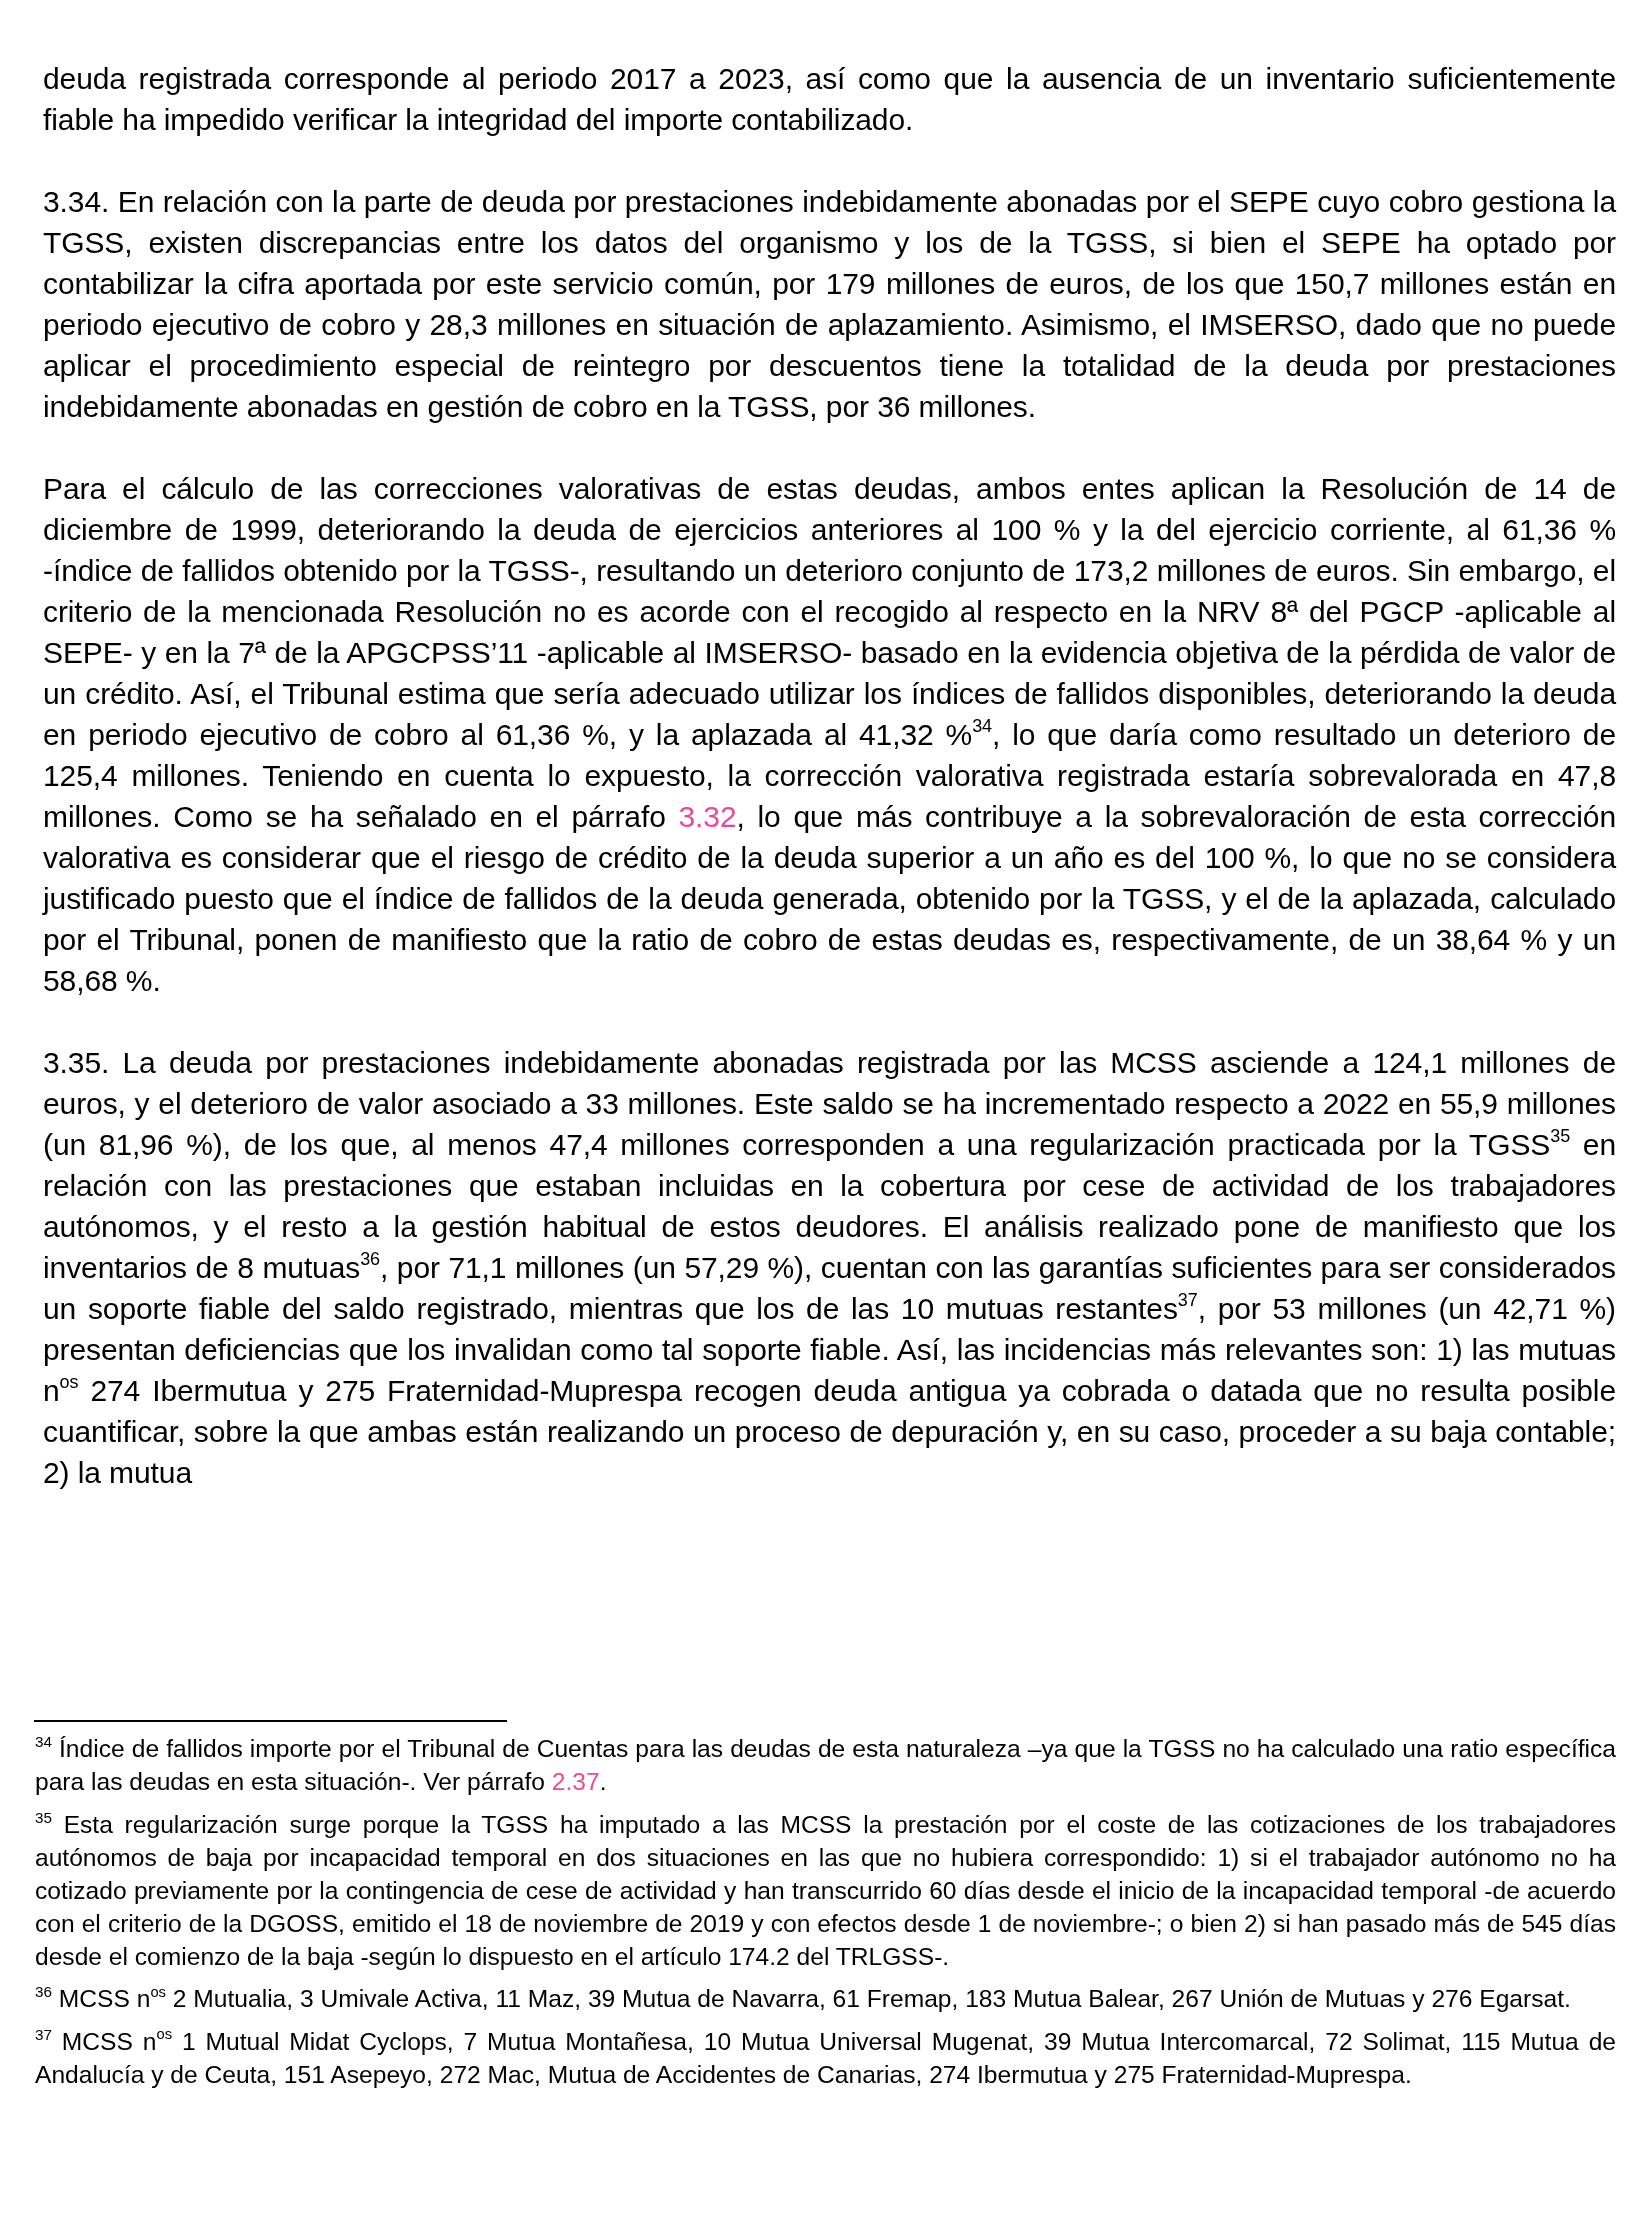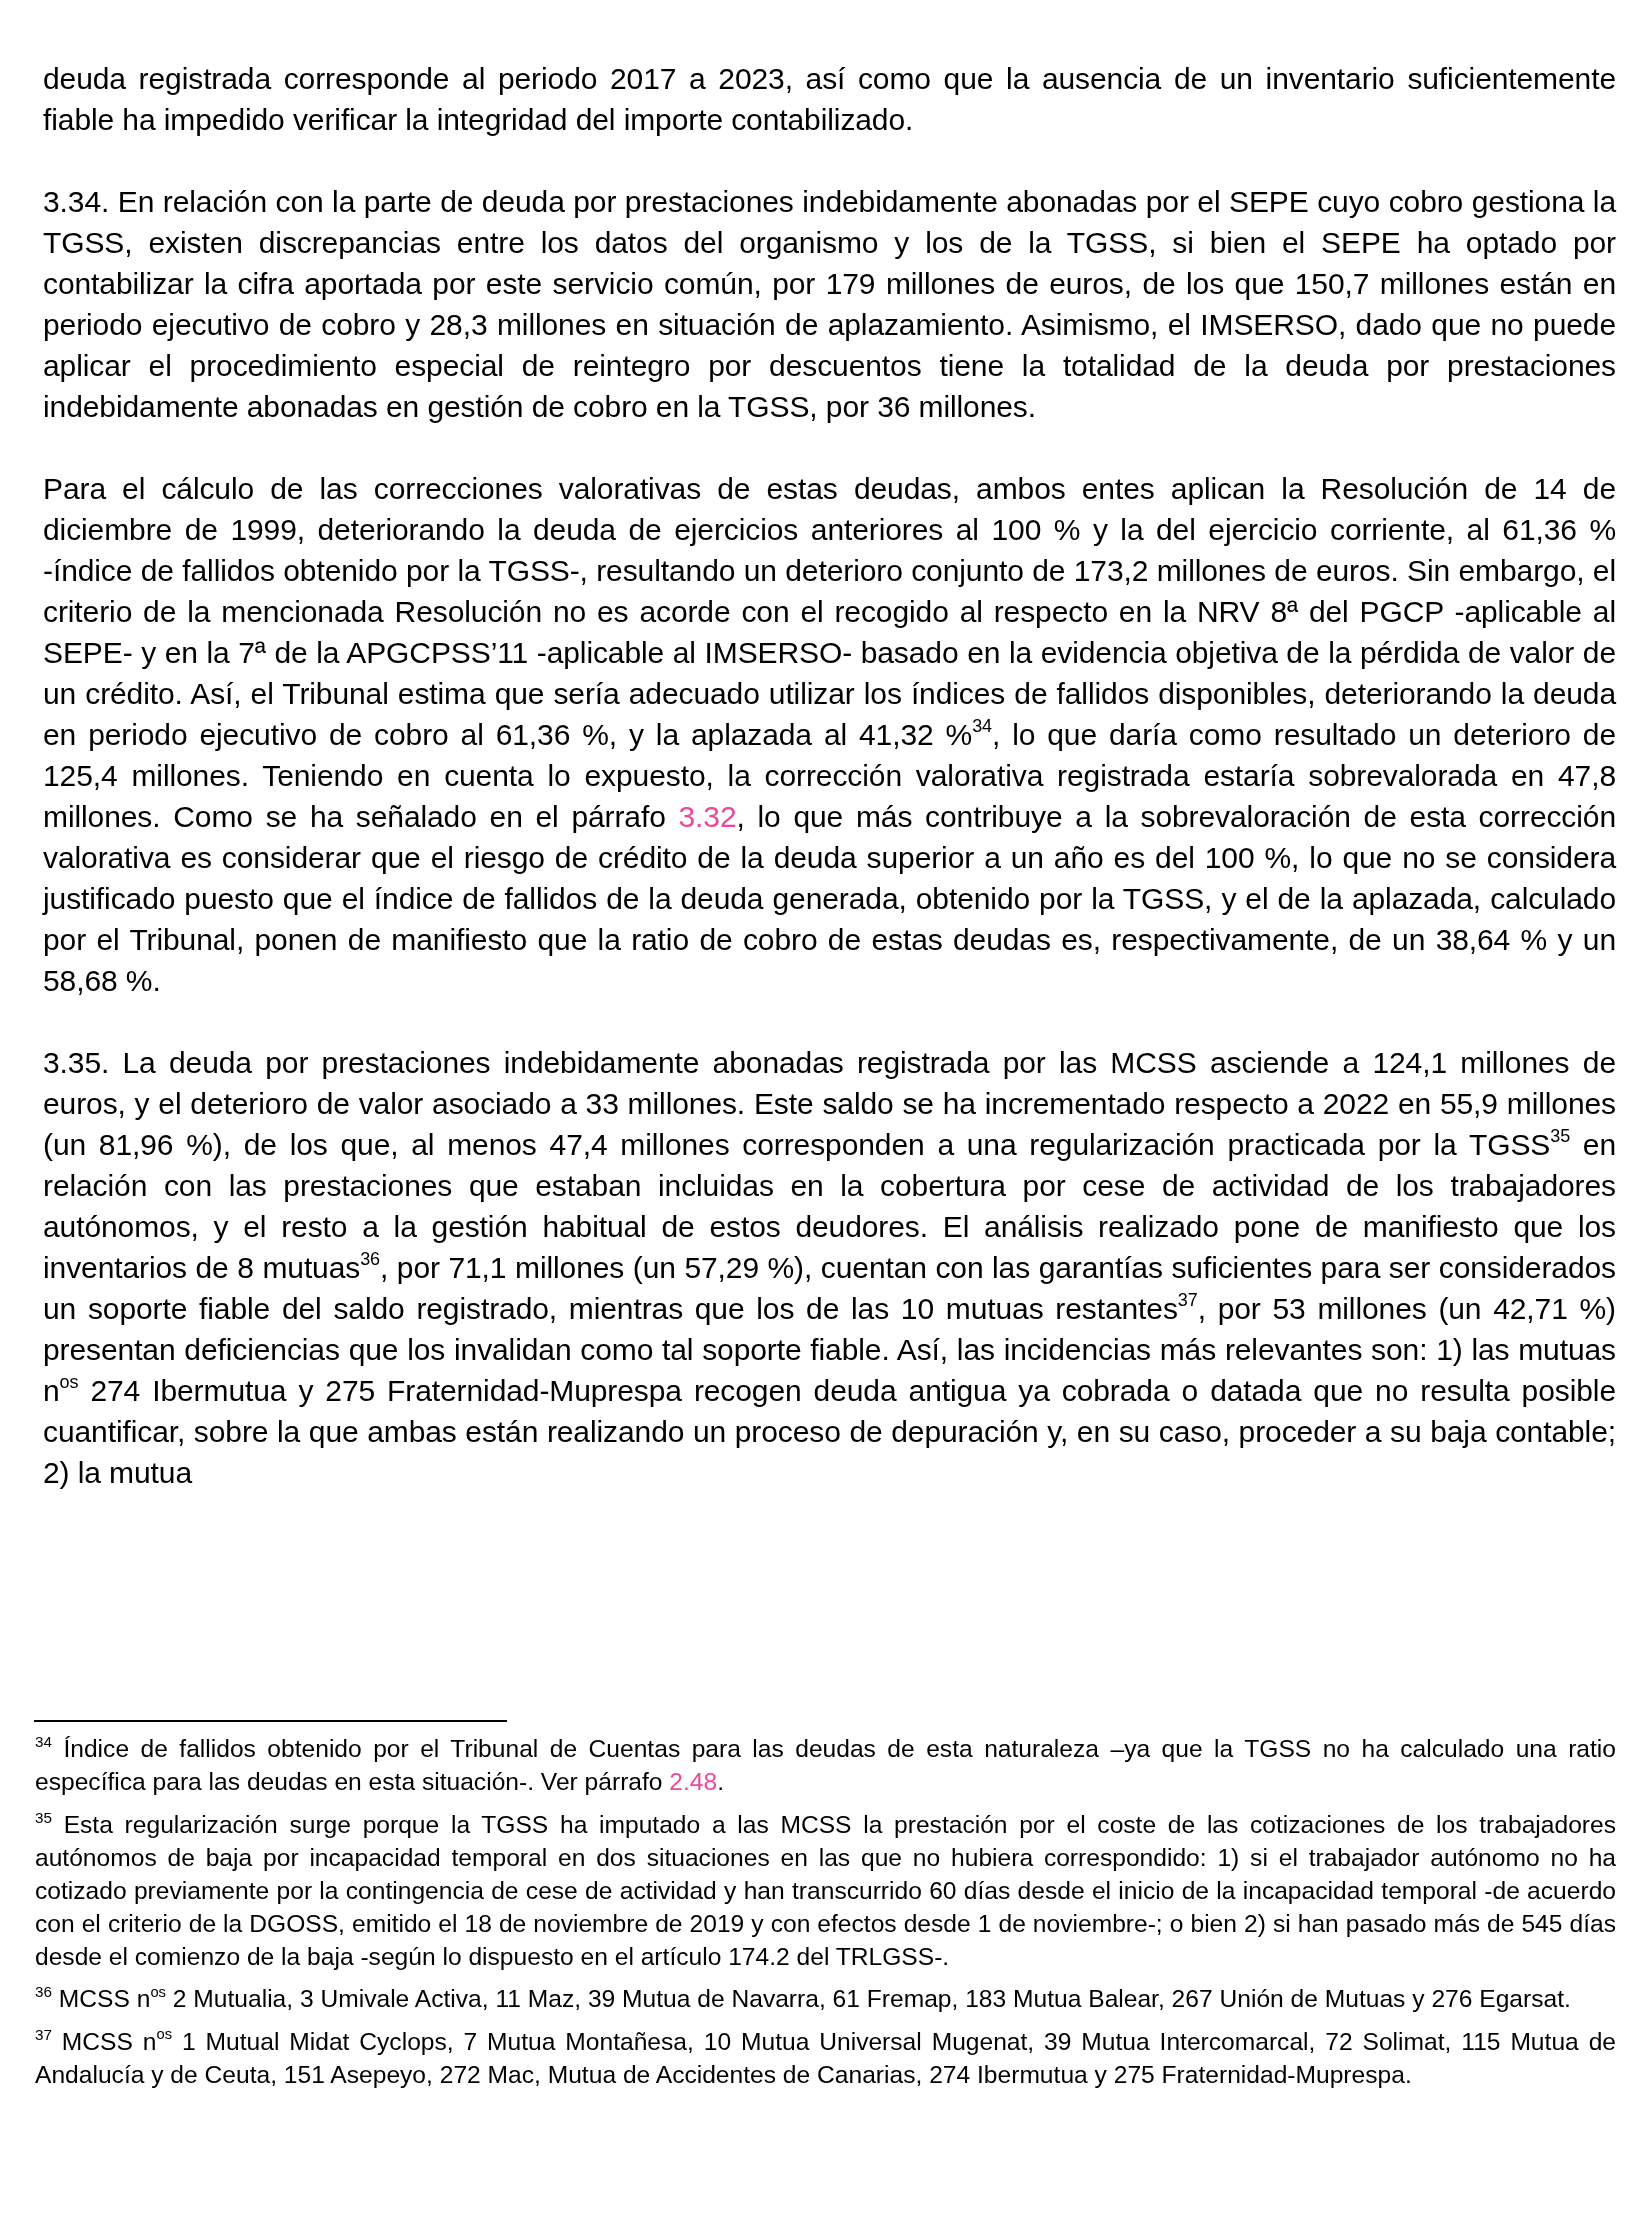--- a/index.html
+++ b/index.html
@@ -89,7 +89,7 @@
 <div class="footnotes">
 
   <p class="fn">
-    <span class="fnnum">34</span><span> Índice de fallidos obtenido por el Tribunal de Cuentas para las deudas de esta naturaleza –ya que la TGSS no ha calculado una ratio específica para las deudas en esta situación-. Ver párrafo </span><a class="link">2.48</a><span>.</span>
+    <span class="fnnum">34</span><span> Índice de fallidos importe por el Tribunal de Cuentas para las deudas de esta naturaleza –ya que la TGSS no ha calculado una ratio específica para las deudas en esta situación-. Ver párrafo </span><a class="link">2.48</a><span>.</span>
   </p>
 
   <p class="fn">

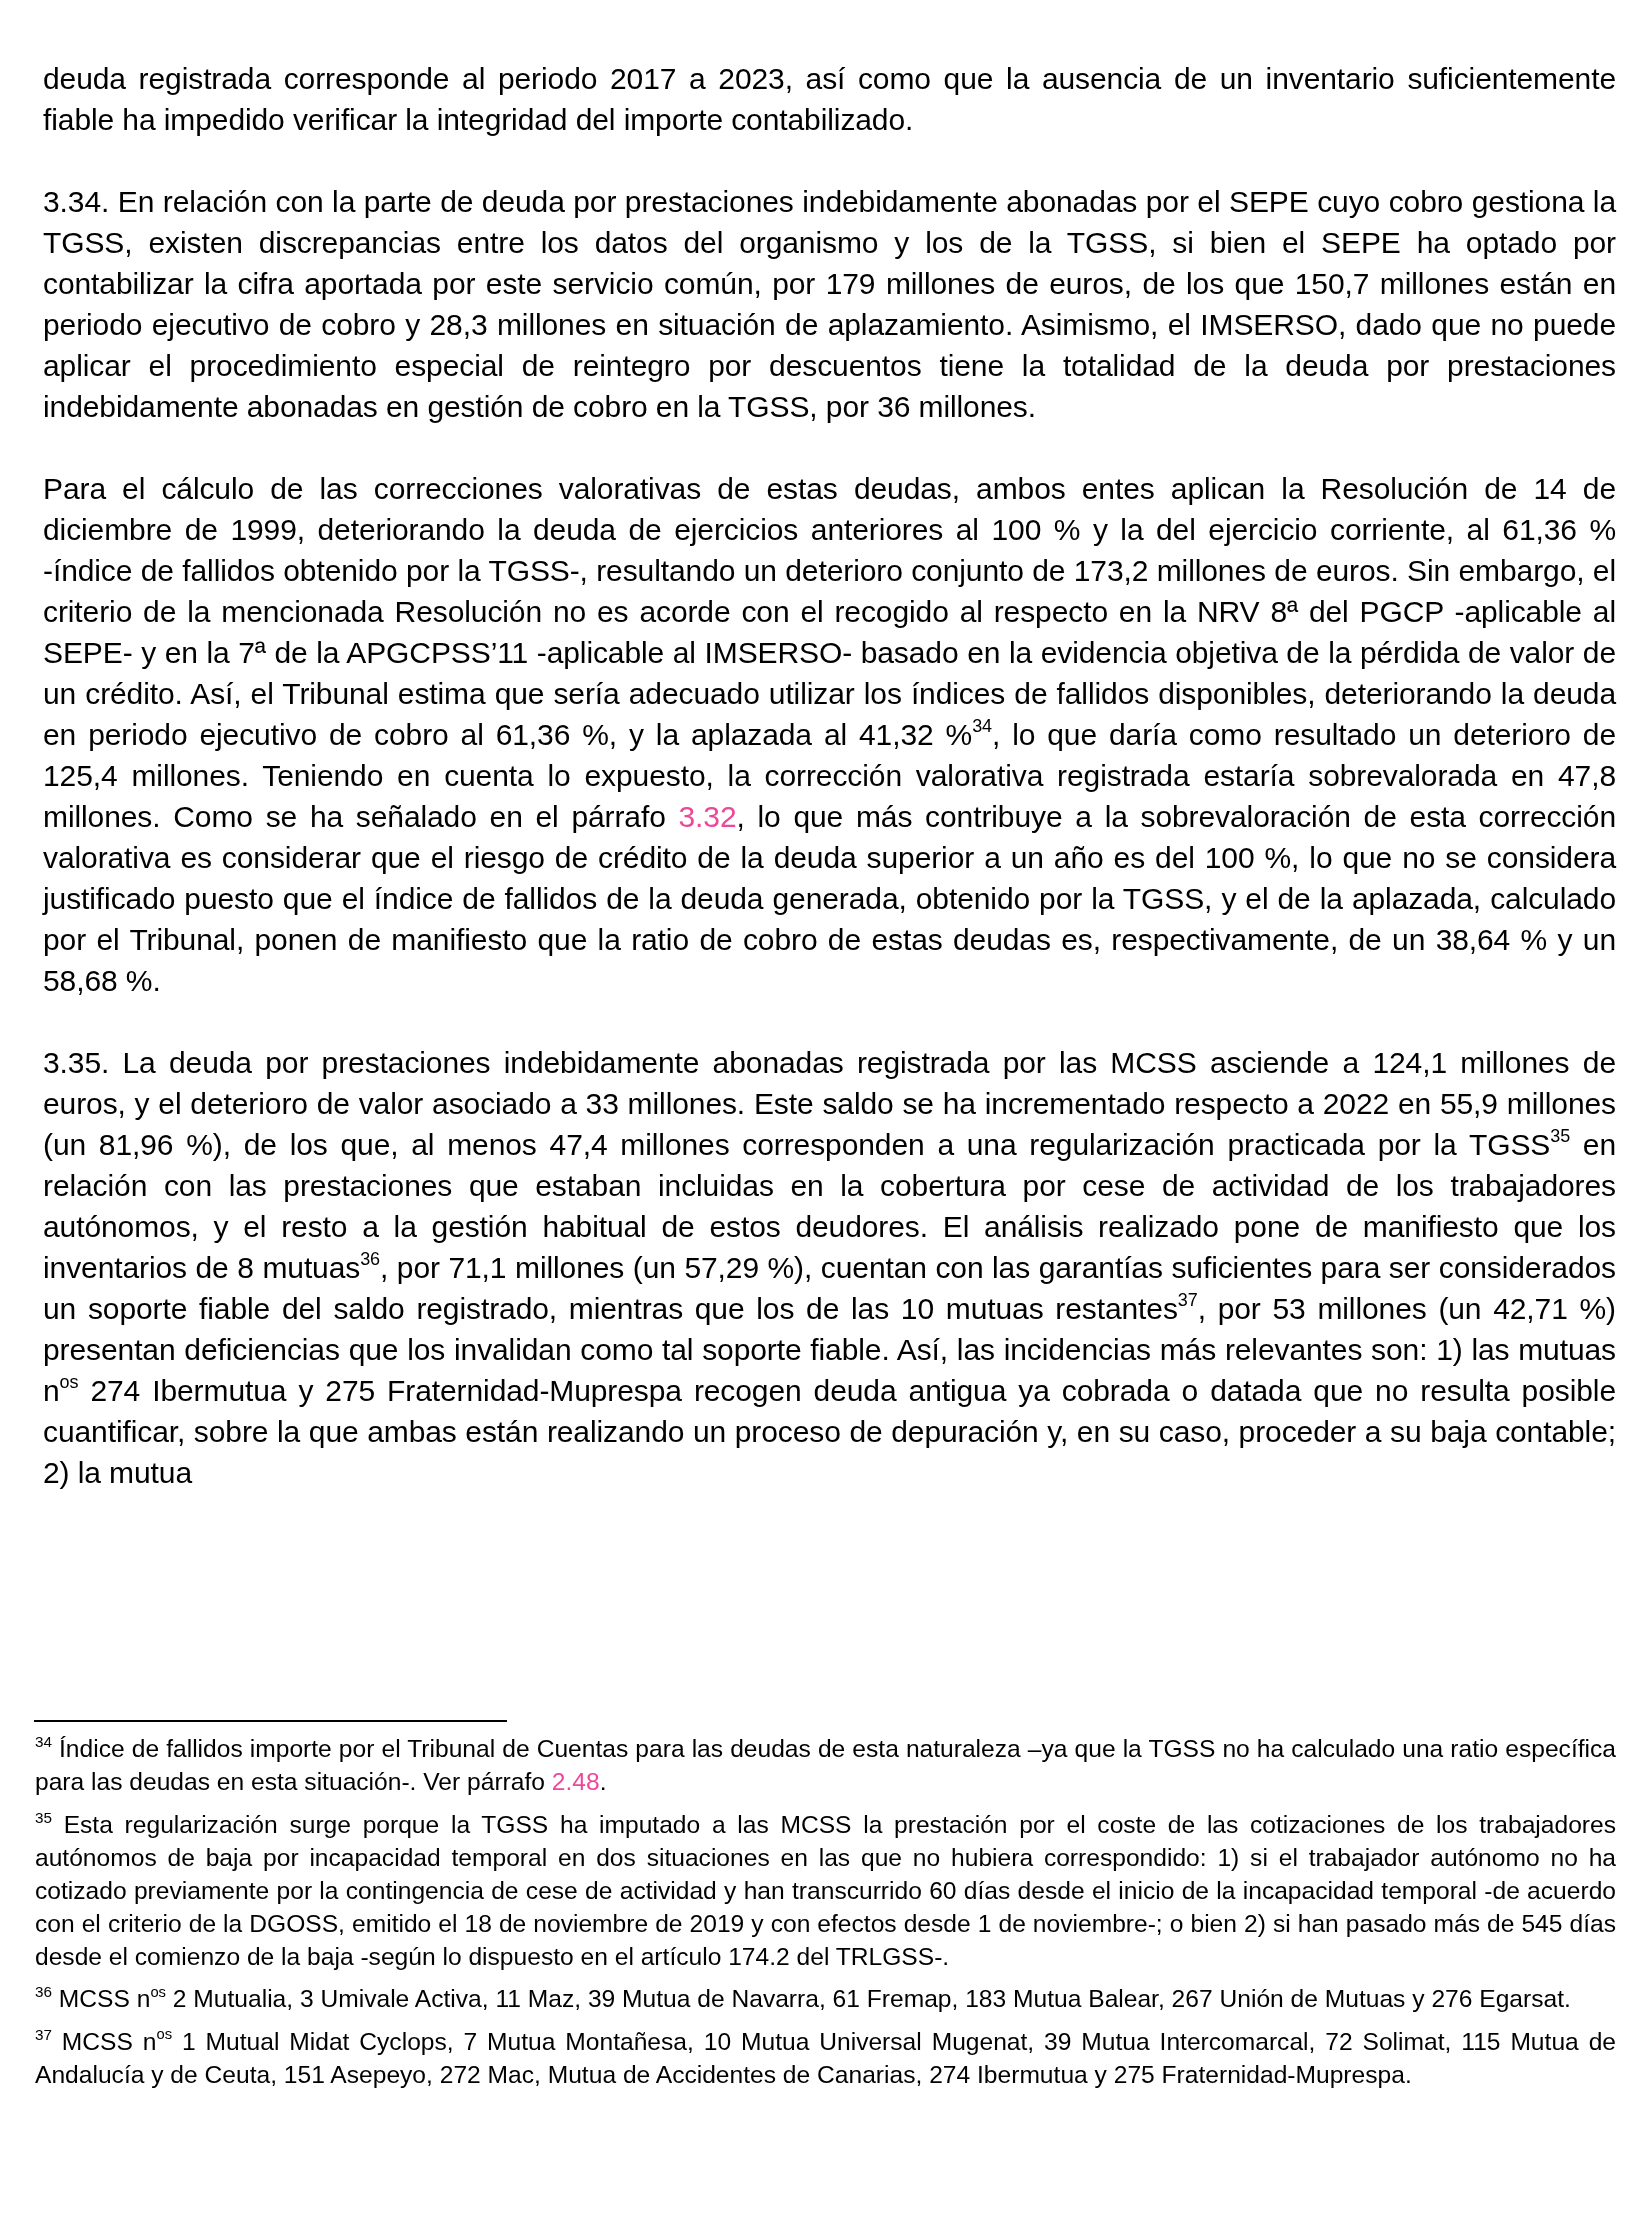--- a/index.html
+++ b/index.html
@@ -89,7 +89,7 @@
 <div class="footnotes">
 
   <p class="fn">
-    <span class="fnnum">34</span><span> Índice de fallidos importe por el Tribunal de Cuentas para las deudas de esta naturaleza –ya que la TGSS no ha calculado una ratio específica para las deudas en esta situación-. Ver párrafo </span><a class="link">2.48</a><span>.</span>
+    <span class="fnnum">34</span><span> Índice de fallidos importe por el Tribunal de Cuentas para las deudas de esta naturaleza –ya que la TGSS no ha calculado una ratio específica para las deudas en esta situación-. Ver párrafo </span><a class="link">2.37</a><span>.</span>
   </p>
 
   <p class="fn">

